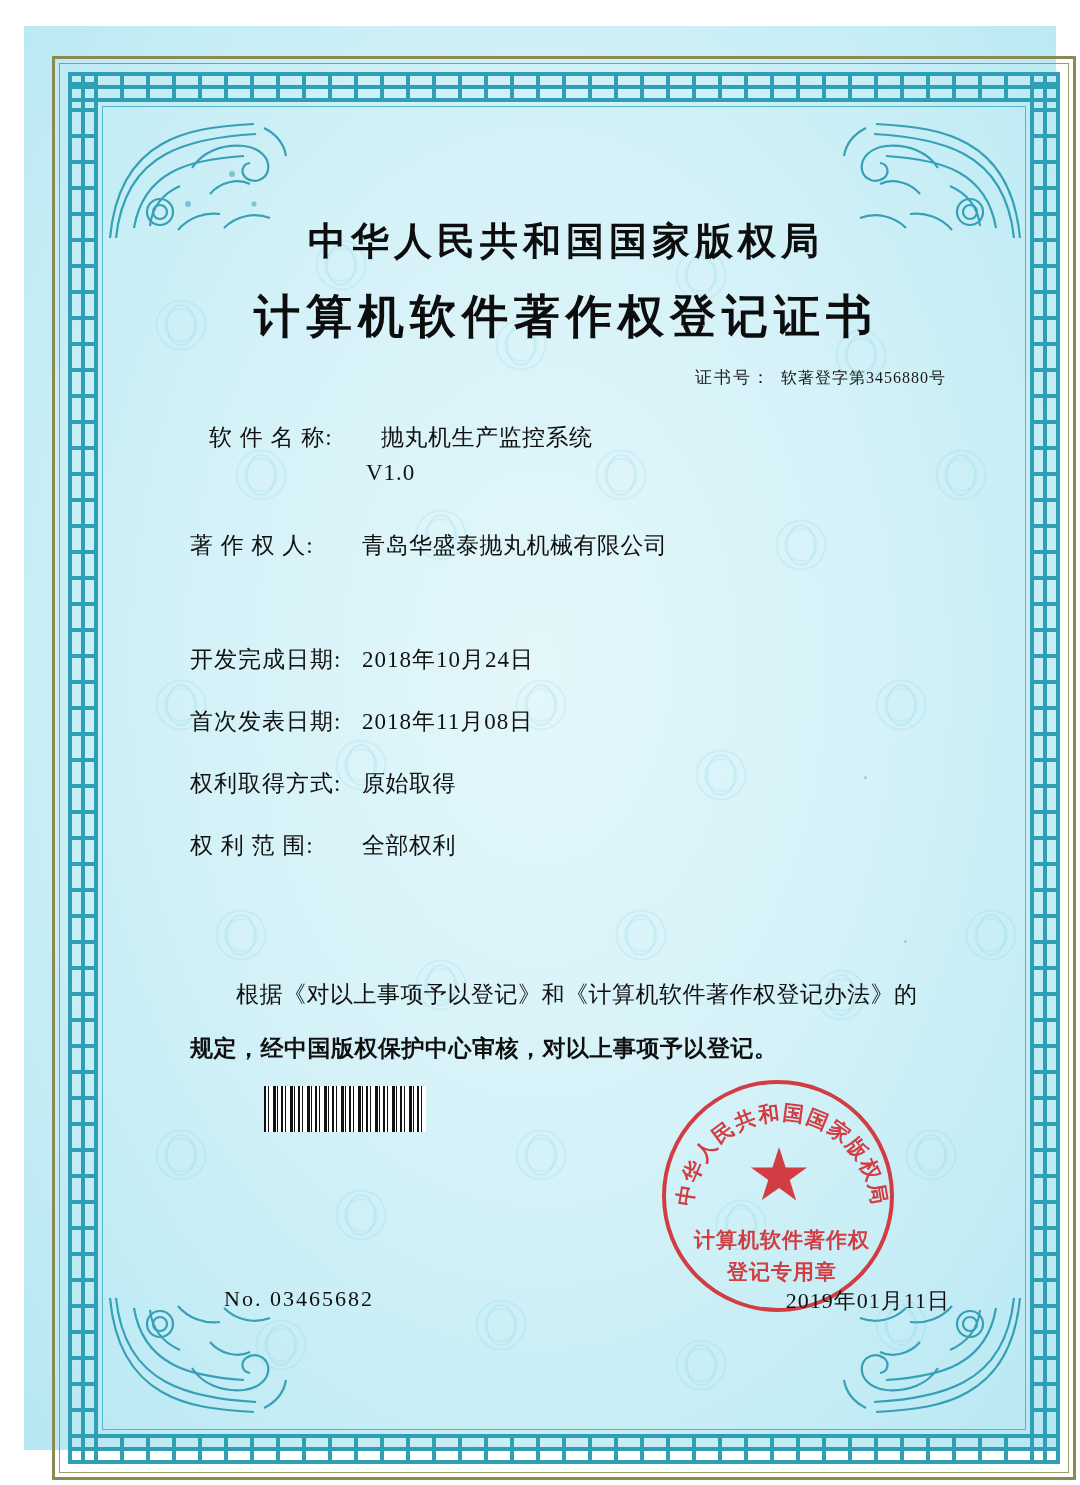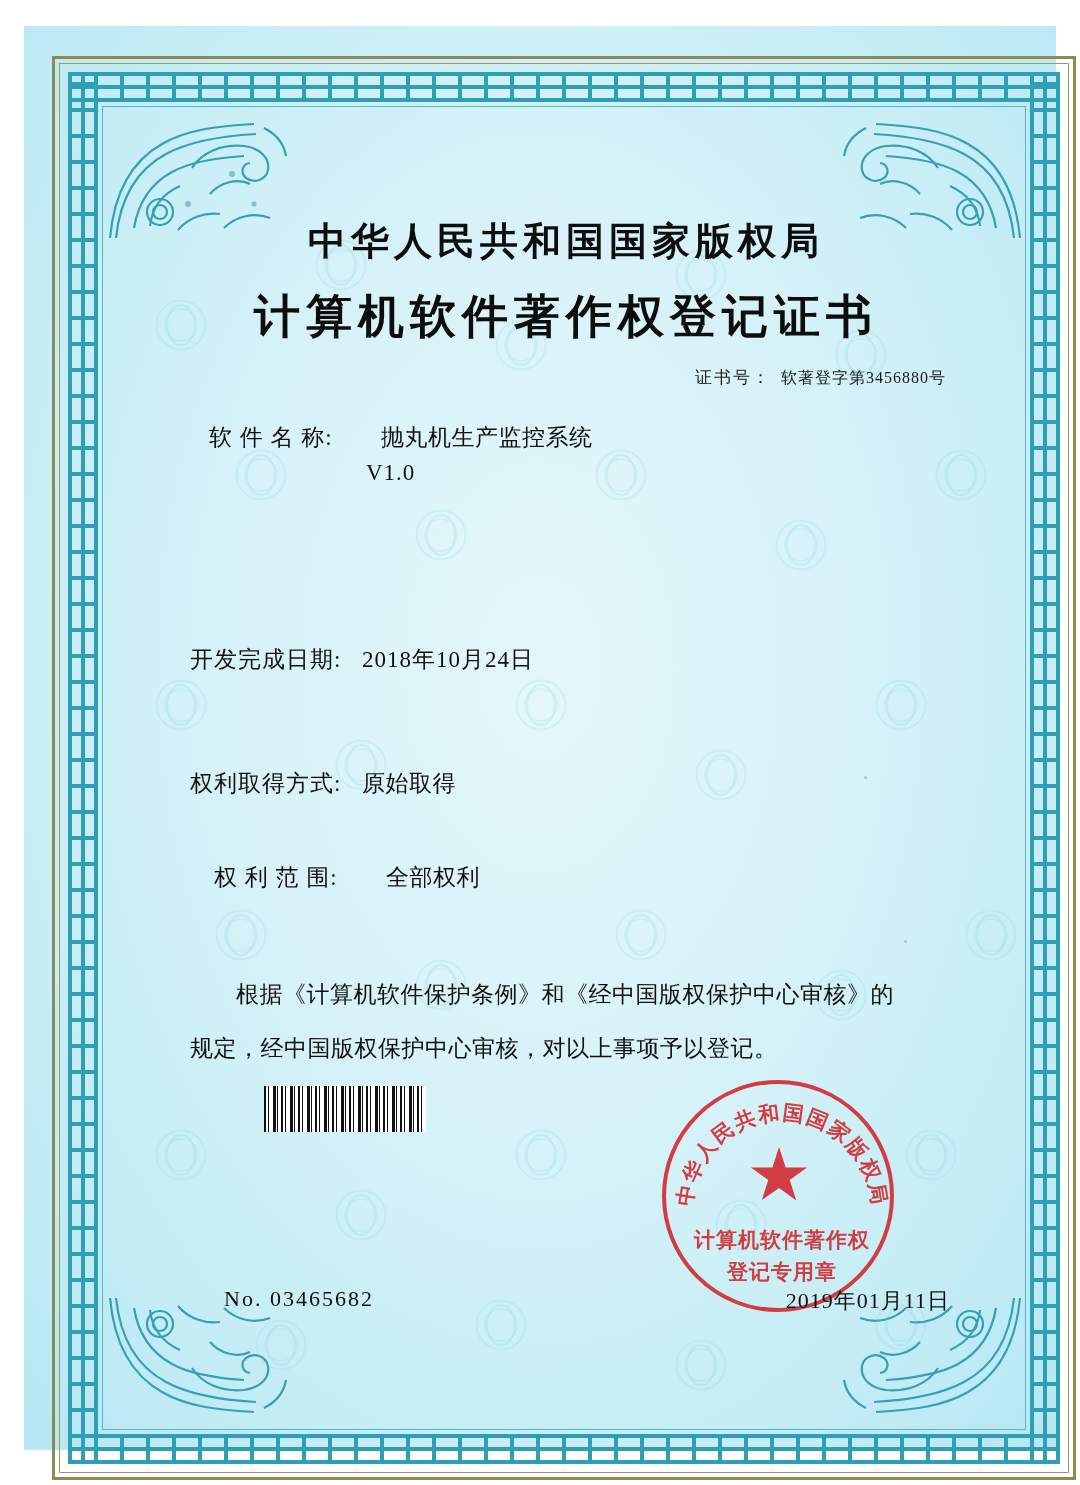--- a/index.html
+++ b/index.html
@@ -423,6 +423,9 @@
         <span class="val mono">V1.0</span>
       </div>
 
+      <div class="field f-owner">
+        <span class="lbl">著 作 权 人:</span><span class="val">青岛华盛泰抛丸机械有限公司</span>
+      </div>
 
       <div class="field f-dev">
         <span class="lbl">开发完成日期:</span><span class="val mono">2018年10月24日</span>

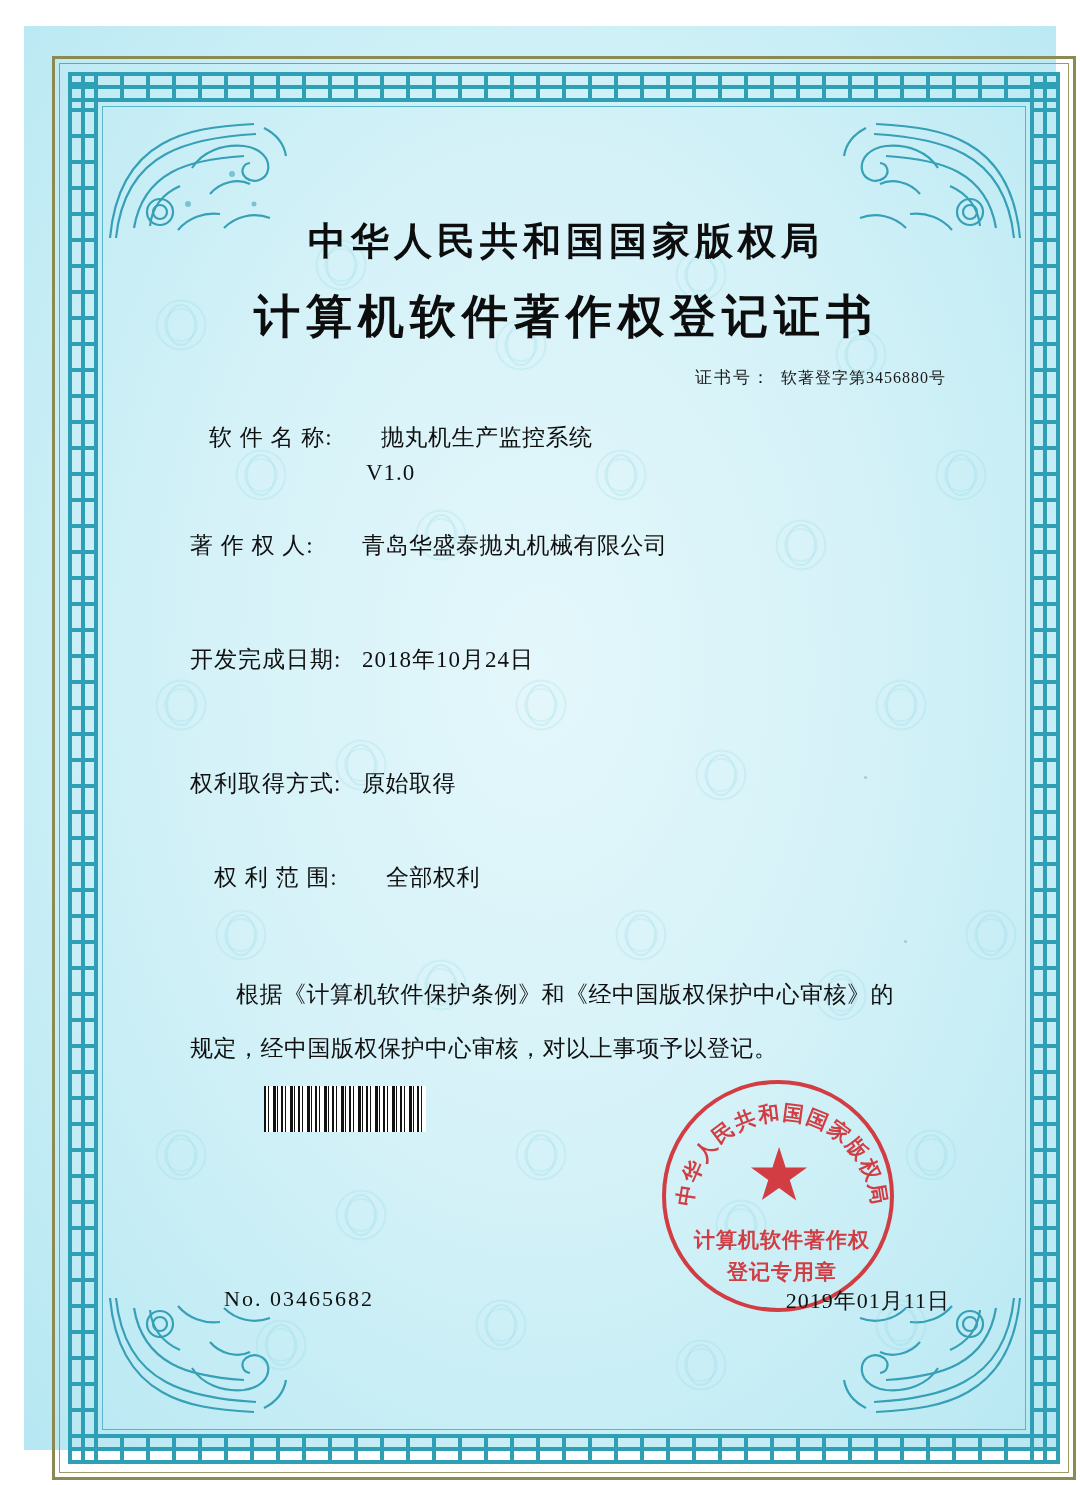--- a/index.html
+++ b/index.html
@@ -431,6 +431,9 @@
         <span class="lbl">开发完成日期:</span><span class="val mono">2018年10月24日</span>
       </div>
 
+      <div class="field f-pub">
+        <span class="lbl">首次发表日期:</span><span class="val mono">2018年11月08日</span>
+      </div>
 
       <div class="field f-right">
         <span class="lbl">权利取得方式:</span><span class="val">原始取得</span>

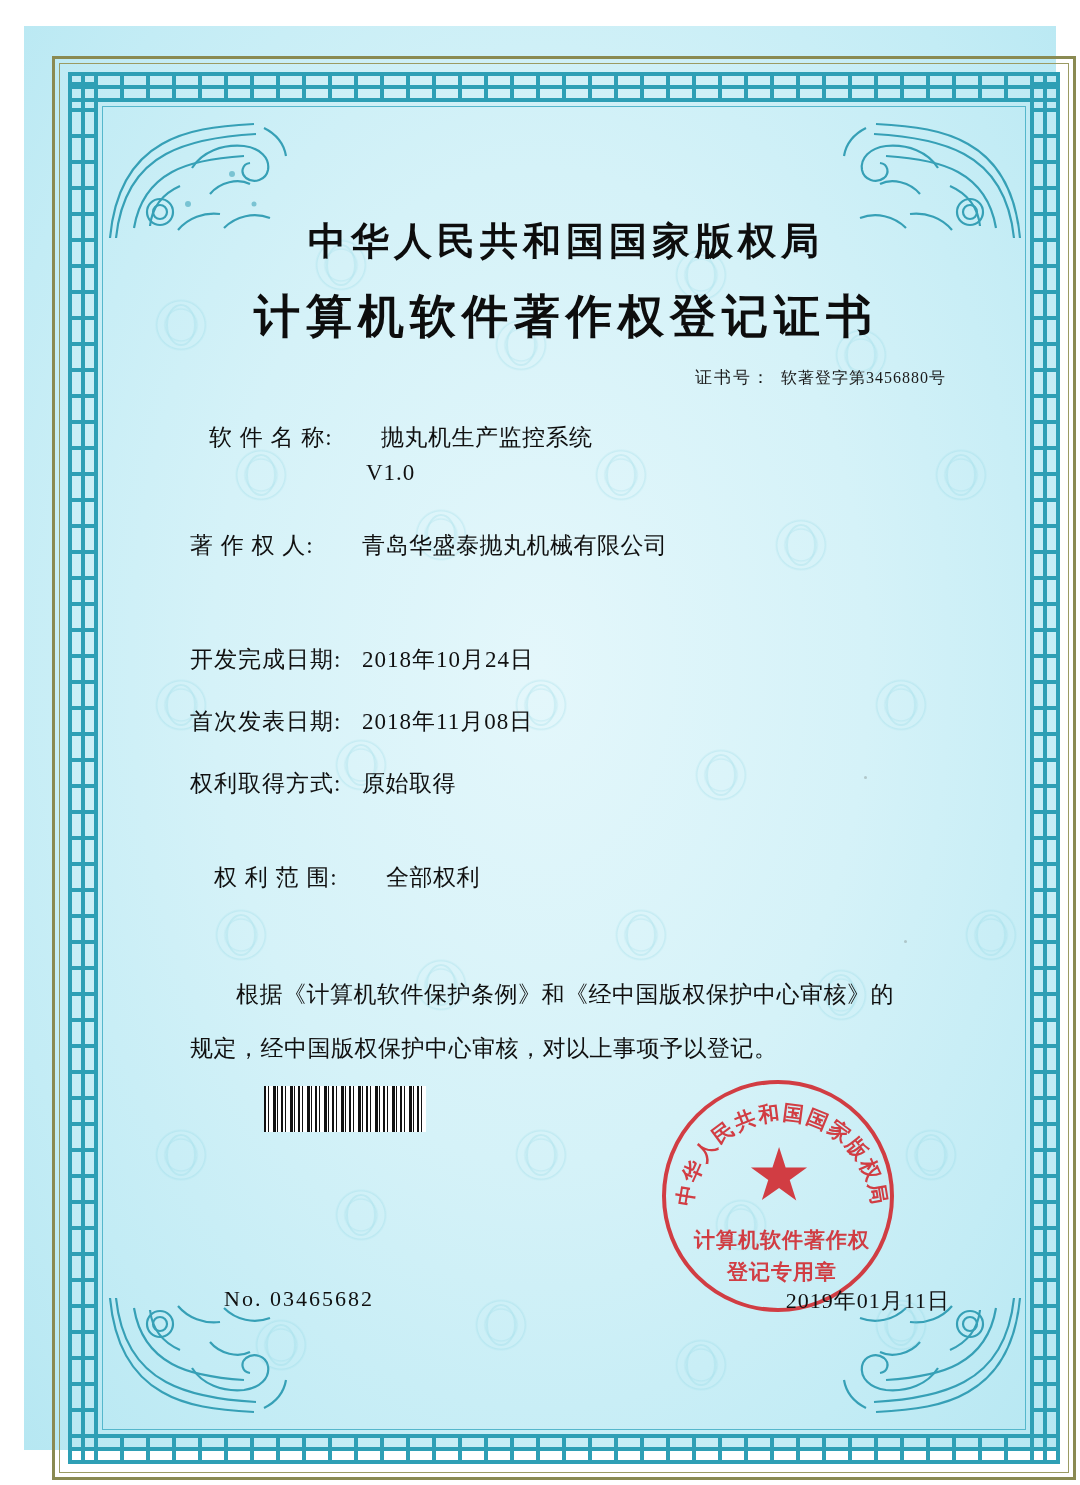--- a/index.html
+++ b/index.html
@@ -190,7 +190,7 @@
   .f-dev    { top: 536px; }
   .f-pub    { top: 598px; }
   .f-right  { top: 660px; }
-  .f-scope  { top: 754px; margin-left: 24px; }
+  .f-scope  { top: 722px; }
   .f-reg    { top: 784px; }
 
   .para {

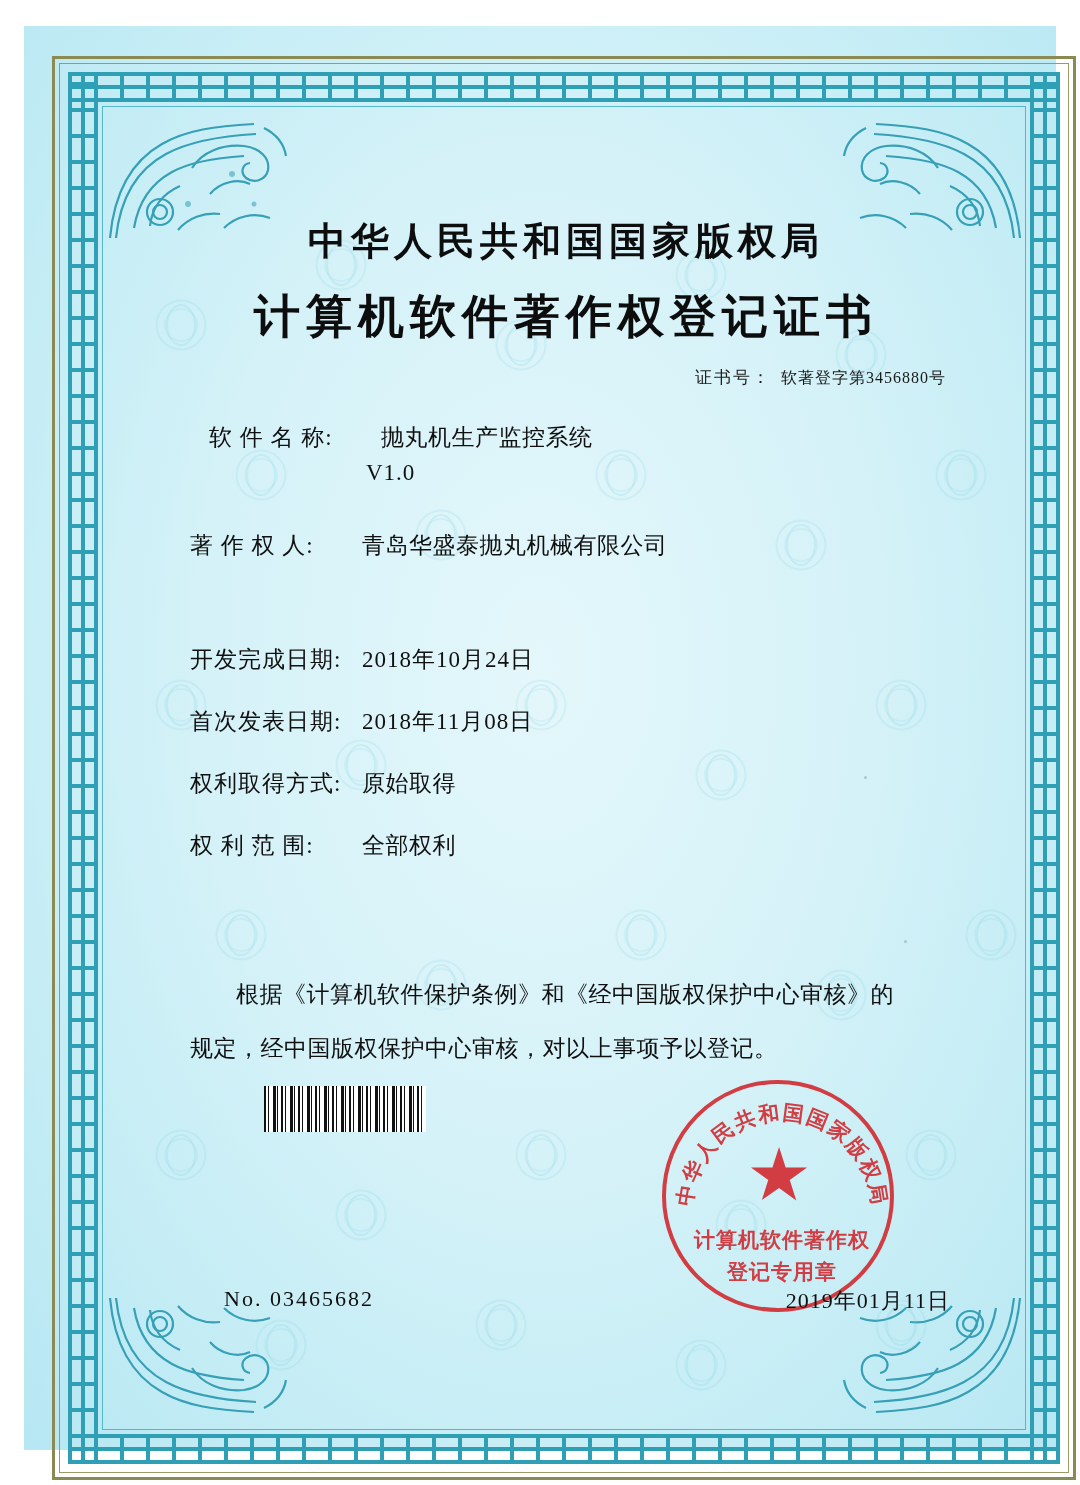--- a/index.html
+++ b/index.html
@@ -444,7 +444,7 @@
       </div>
 
 
-      <div class="para para1">根据《计算机软件保护条例》和《经中国版权保护中心审核》的</div>
+      <div class="para para1">根据《对以上事项予以登记》和《计算机软件著作权登记办法》的</div>
       <div class="para para2">规定，经中国版权保护中心审核，对以上事项予以登记。</div>
 
       <div class="barcode"></div>

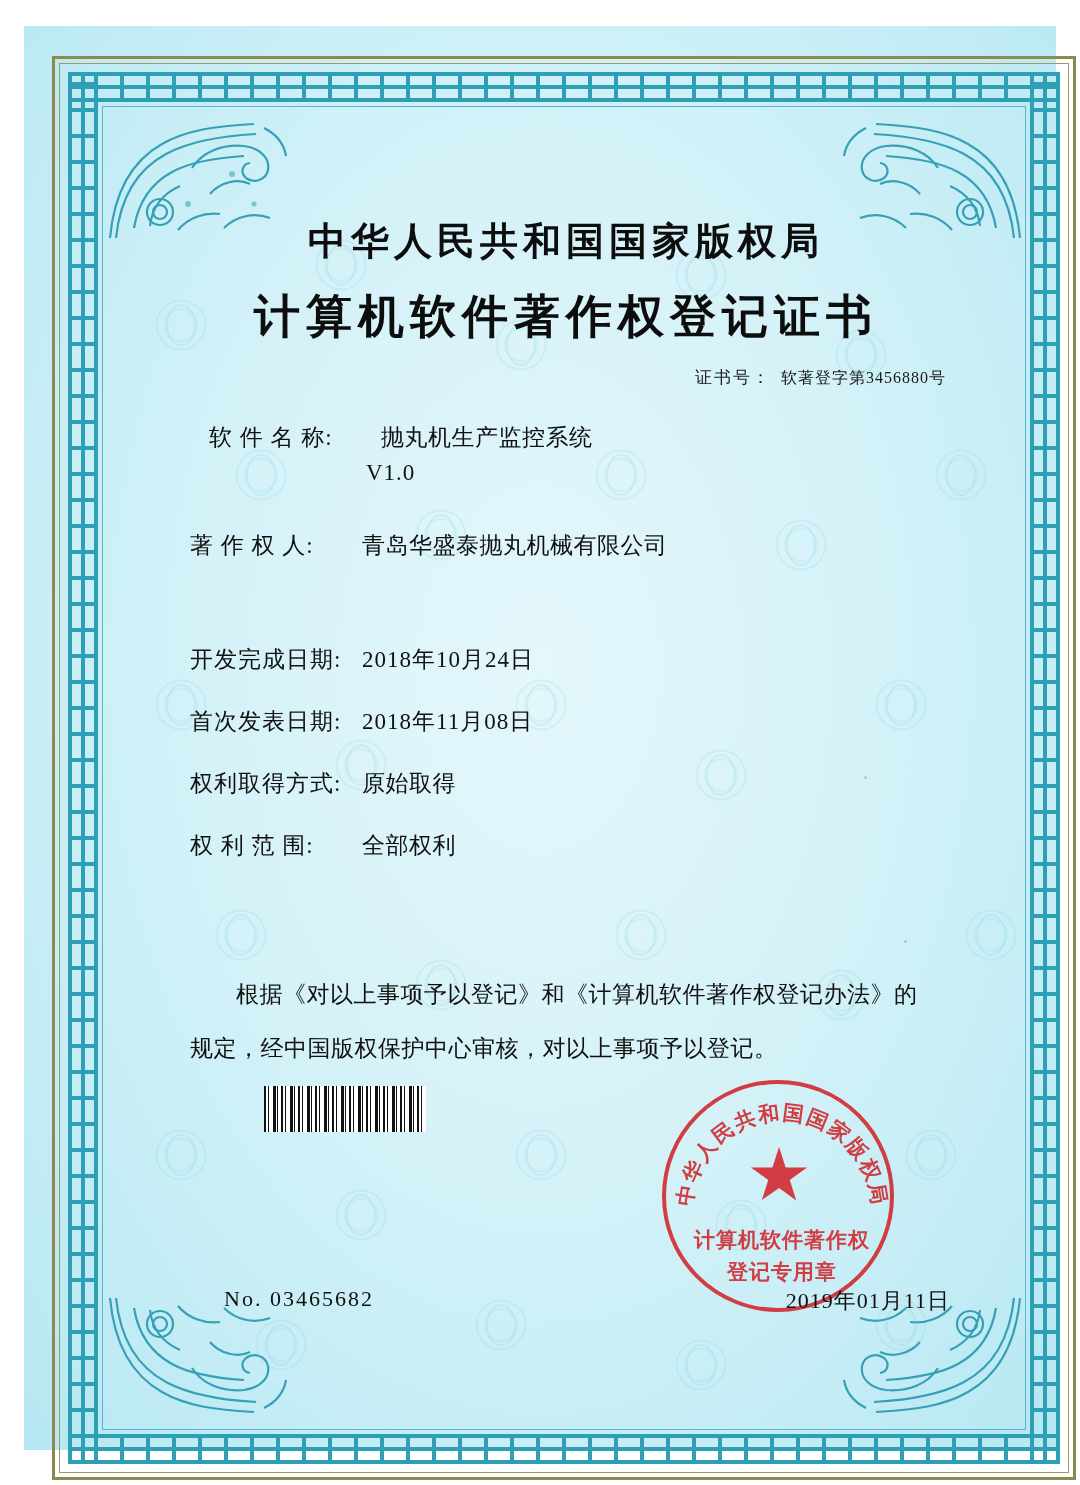--- a/index.html
+++ b/index.html
@@ -203,7 +203,7 @@
     letter-spacing: .5px;
   }
   .para1 { top: 860px; text-indent: 46px; }
-  .para2 { top: 914px; }
+  .para2 { top: 914px; font-weight: bold; }
 
   
   .barcode {

